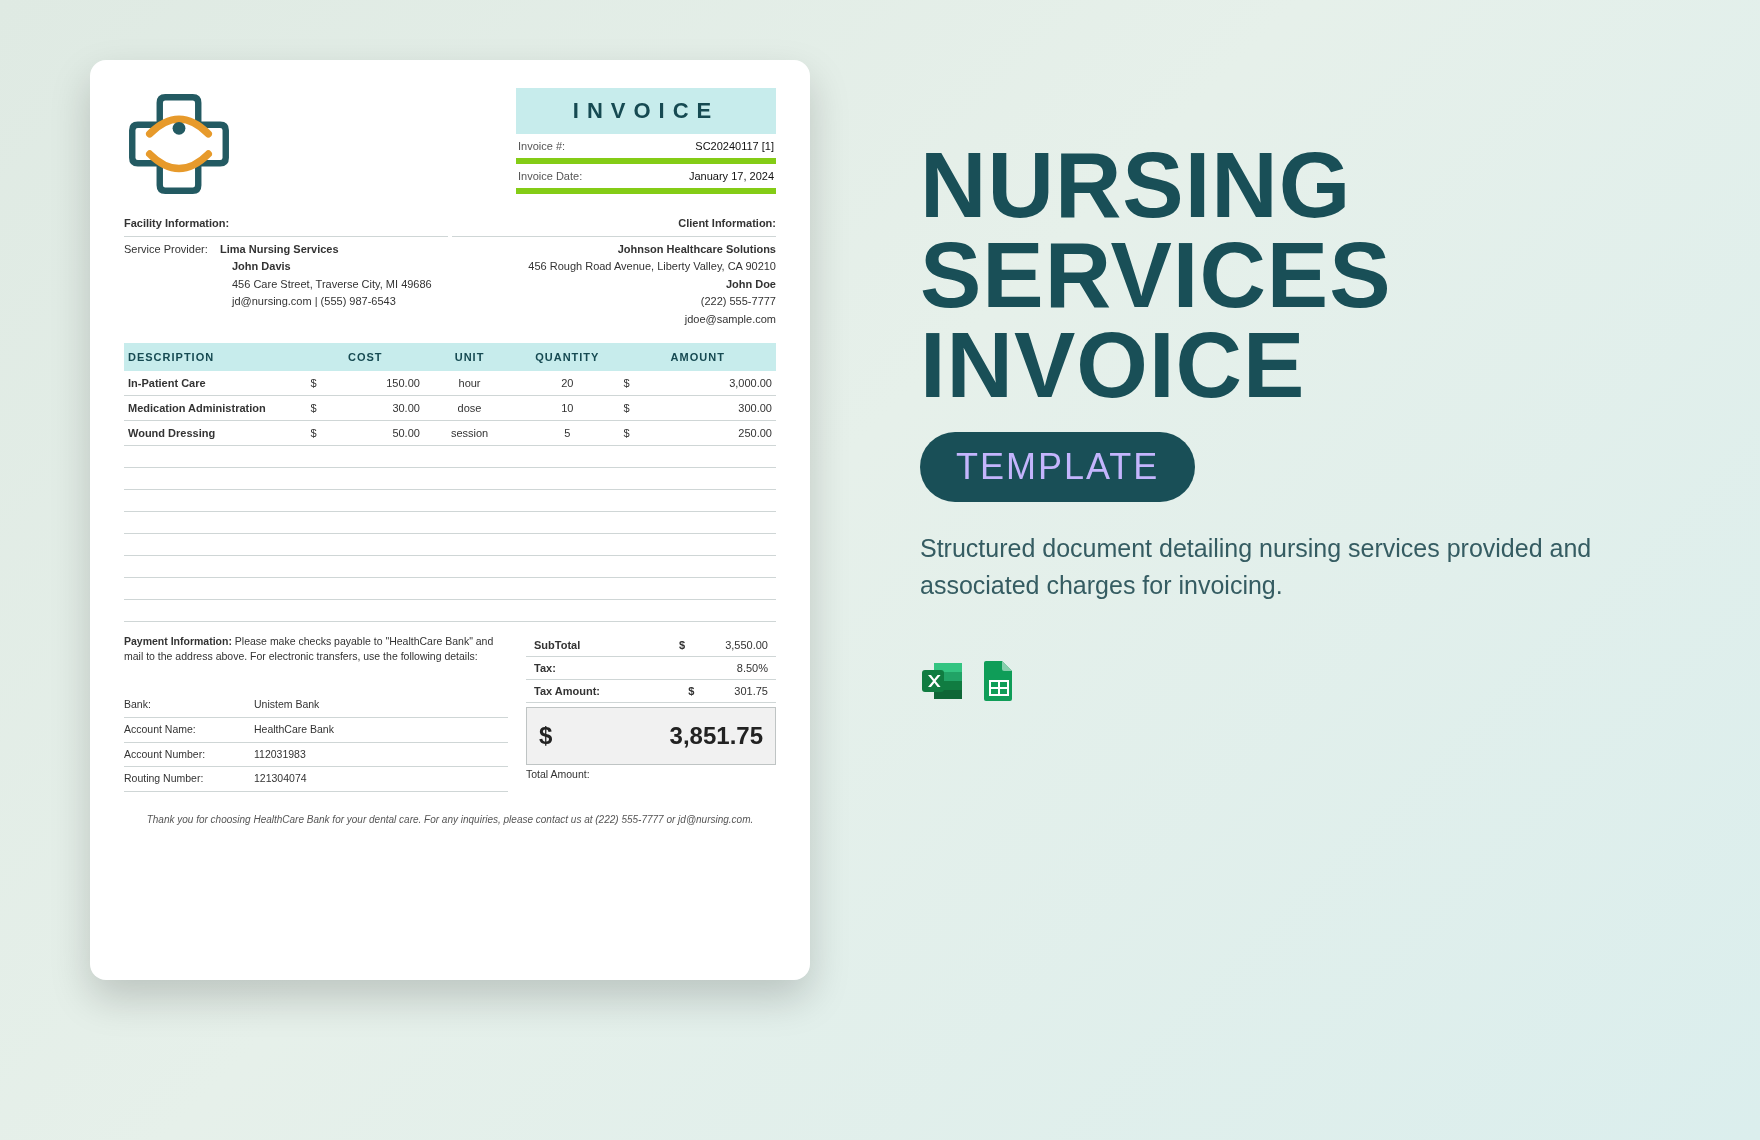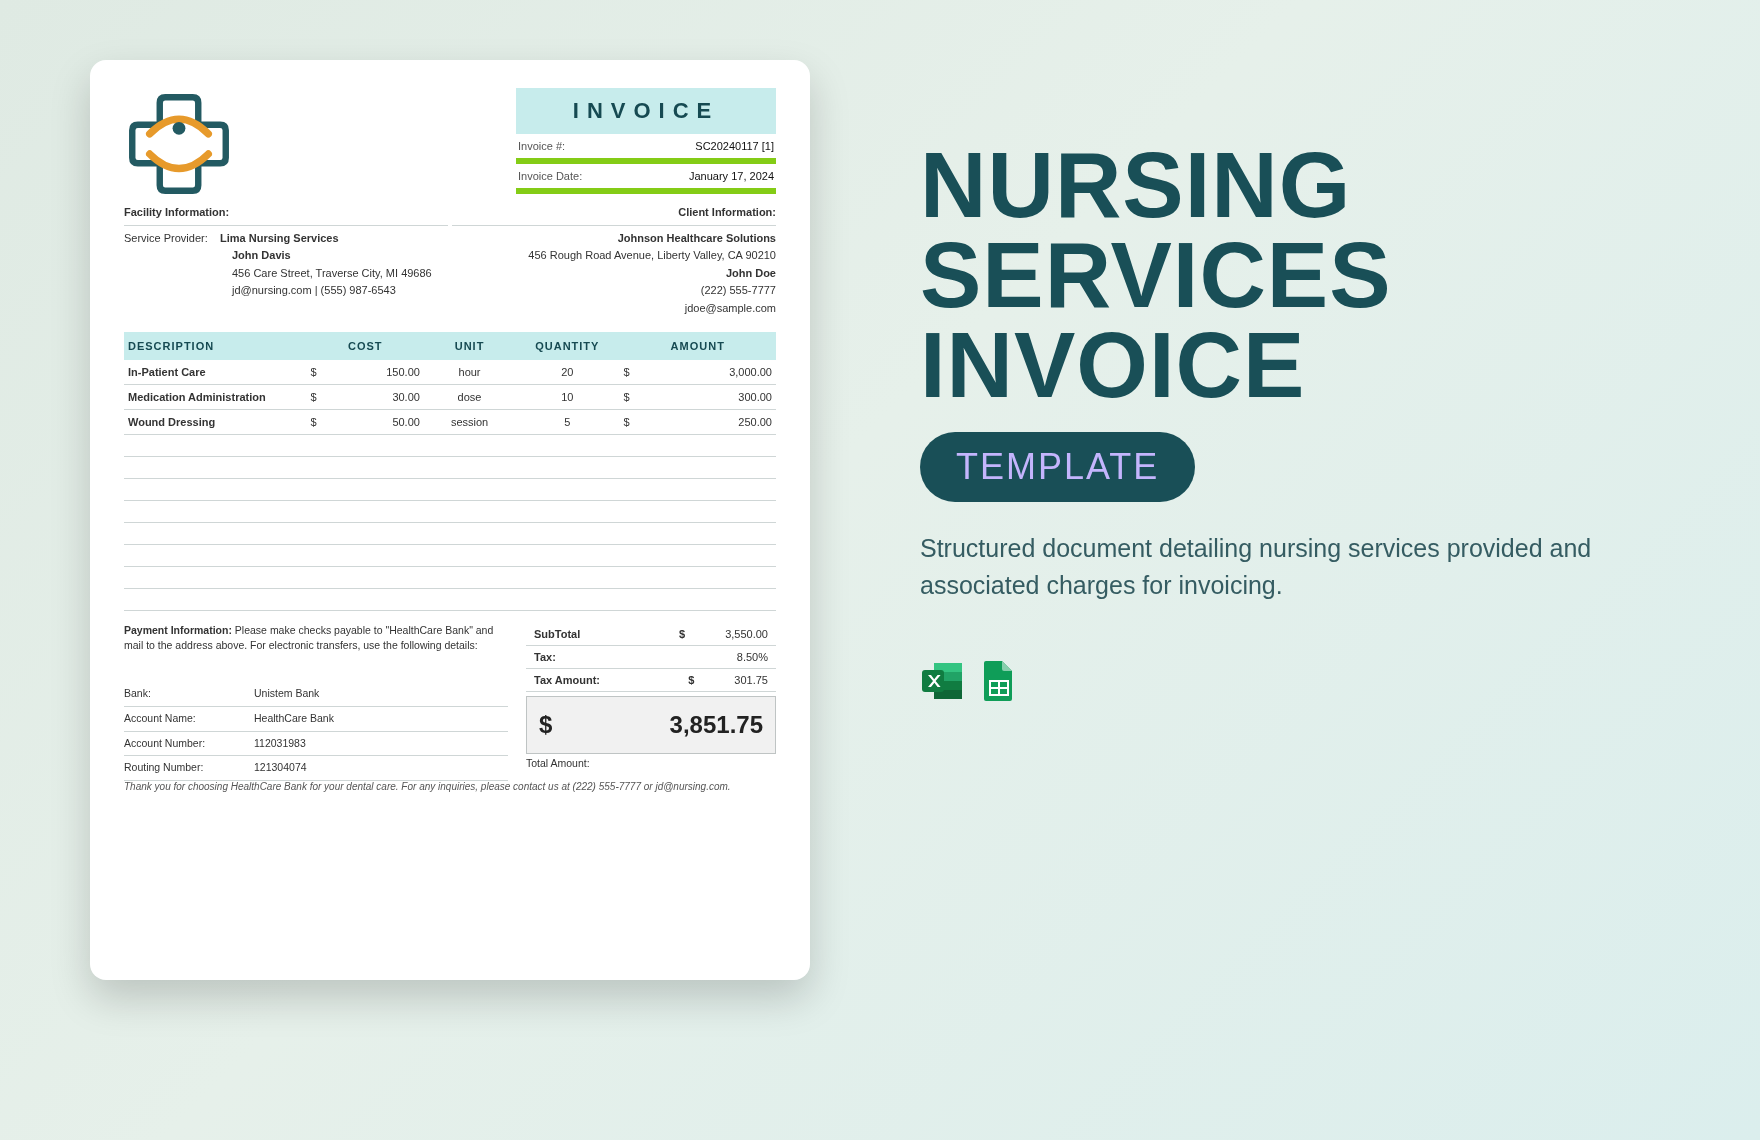--- a/index.html
+++ b/index.html
@@ -11,7 +11,7 @@
   .inv-title{background:#c7ecec;text-align:center;padding:10px 0;letter-spacing:8px;font-weight:700;font-size:22px;color:#164a52}
   .meta-row{display:flex;justify-content:space-between;border-bottom:6px solid #84cc16;padding:6px 2px;font-size:11px;color:#555}
   .meta-row span:last-child{color:#111}
-  .info{display:flex;justify-content:space-between;margin-top:6px;gap:4px}
+  .info{display:flex;justify-content:space-between;margin-top:17px;gap:4px}
   .info-col{flex:1;font-size:11px;line-height:1.6;color:#333}
   .info-col b{font-size:11px}
   .info-col.right{text-align:right}

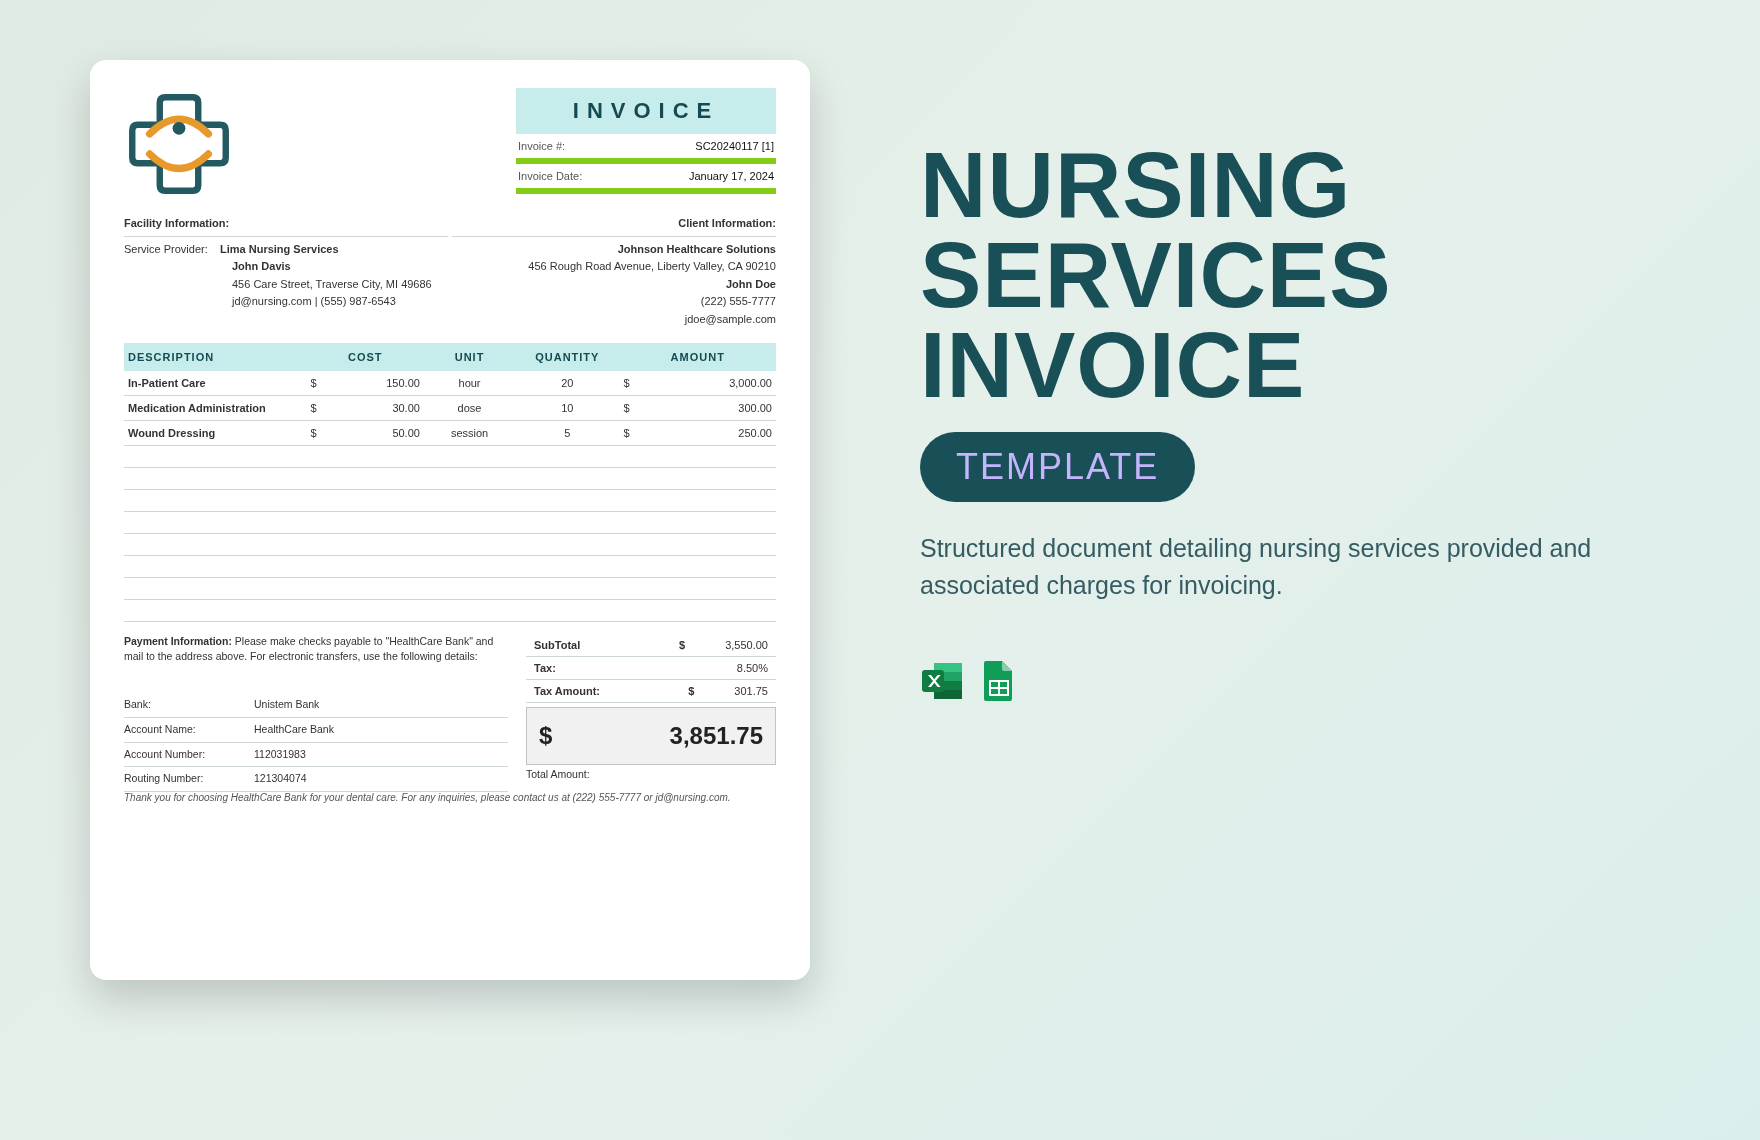--- a/index.html
+++ b/index.html
@@ -33,7 +33,7 @@
   .tot-row span:first-child{font-weight:700}
   .grand{border:1px solid #bfc4c4;background:#f1f1f1;display:flex;justify-content:space-between;align-items:center;padding:14px 12px;margin-top:4px;font-size:24px;font-weight:700;color:#222}
   .grand-label{font-size:10.5px;color:#333;margin-top:3px}
-  .footer{text-align:left;font-size:10px;font-style:italic;color:#555;}
+  .footer{text-align:center;font-size:10px;font-style:italic;color:#555;margin-top:22px}
   .right-side{margin-left:110px;width:680px;padding-top:80px}
   .title{font-family:Impact,'Arial Black',sans-serif;font-size:92px;line-height:.98;color:#194f57;letter-spacing:1px;font-weight:800}
   .pill{display:inline-block;background:#194f57;color:#c4b5fd;border-radius:999px;padding:14px 36px;font-family:Impact,'Arial Black',sans-serif;font-size:36px;letter-spacing:2px;margin-top:22px}

